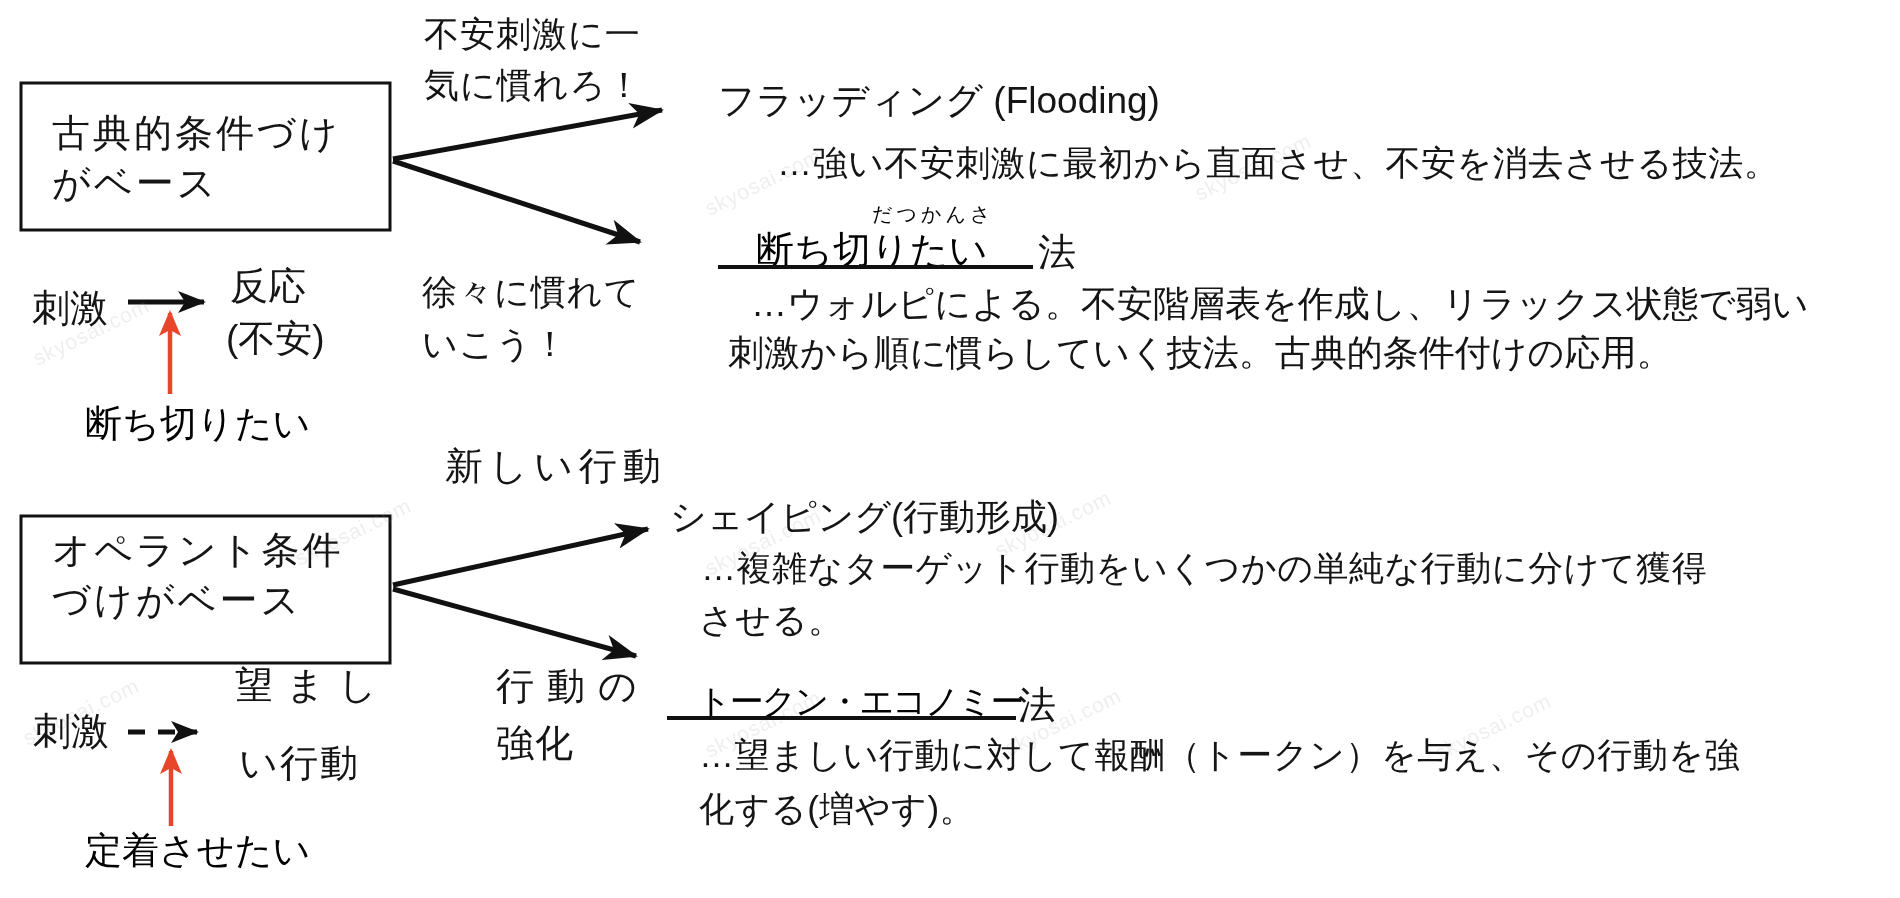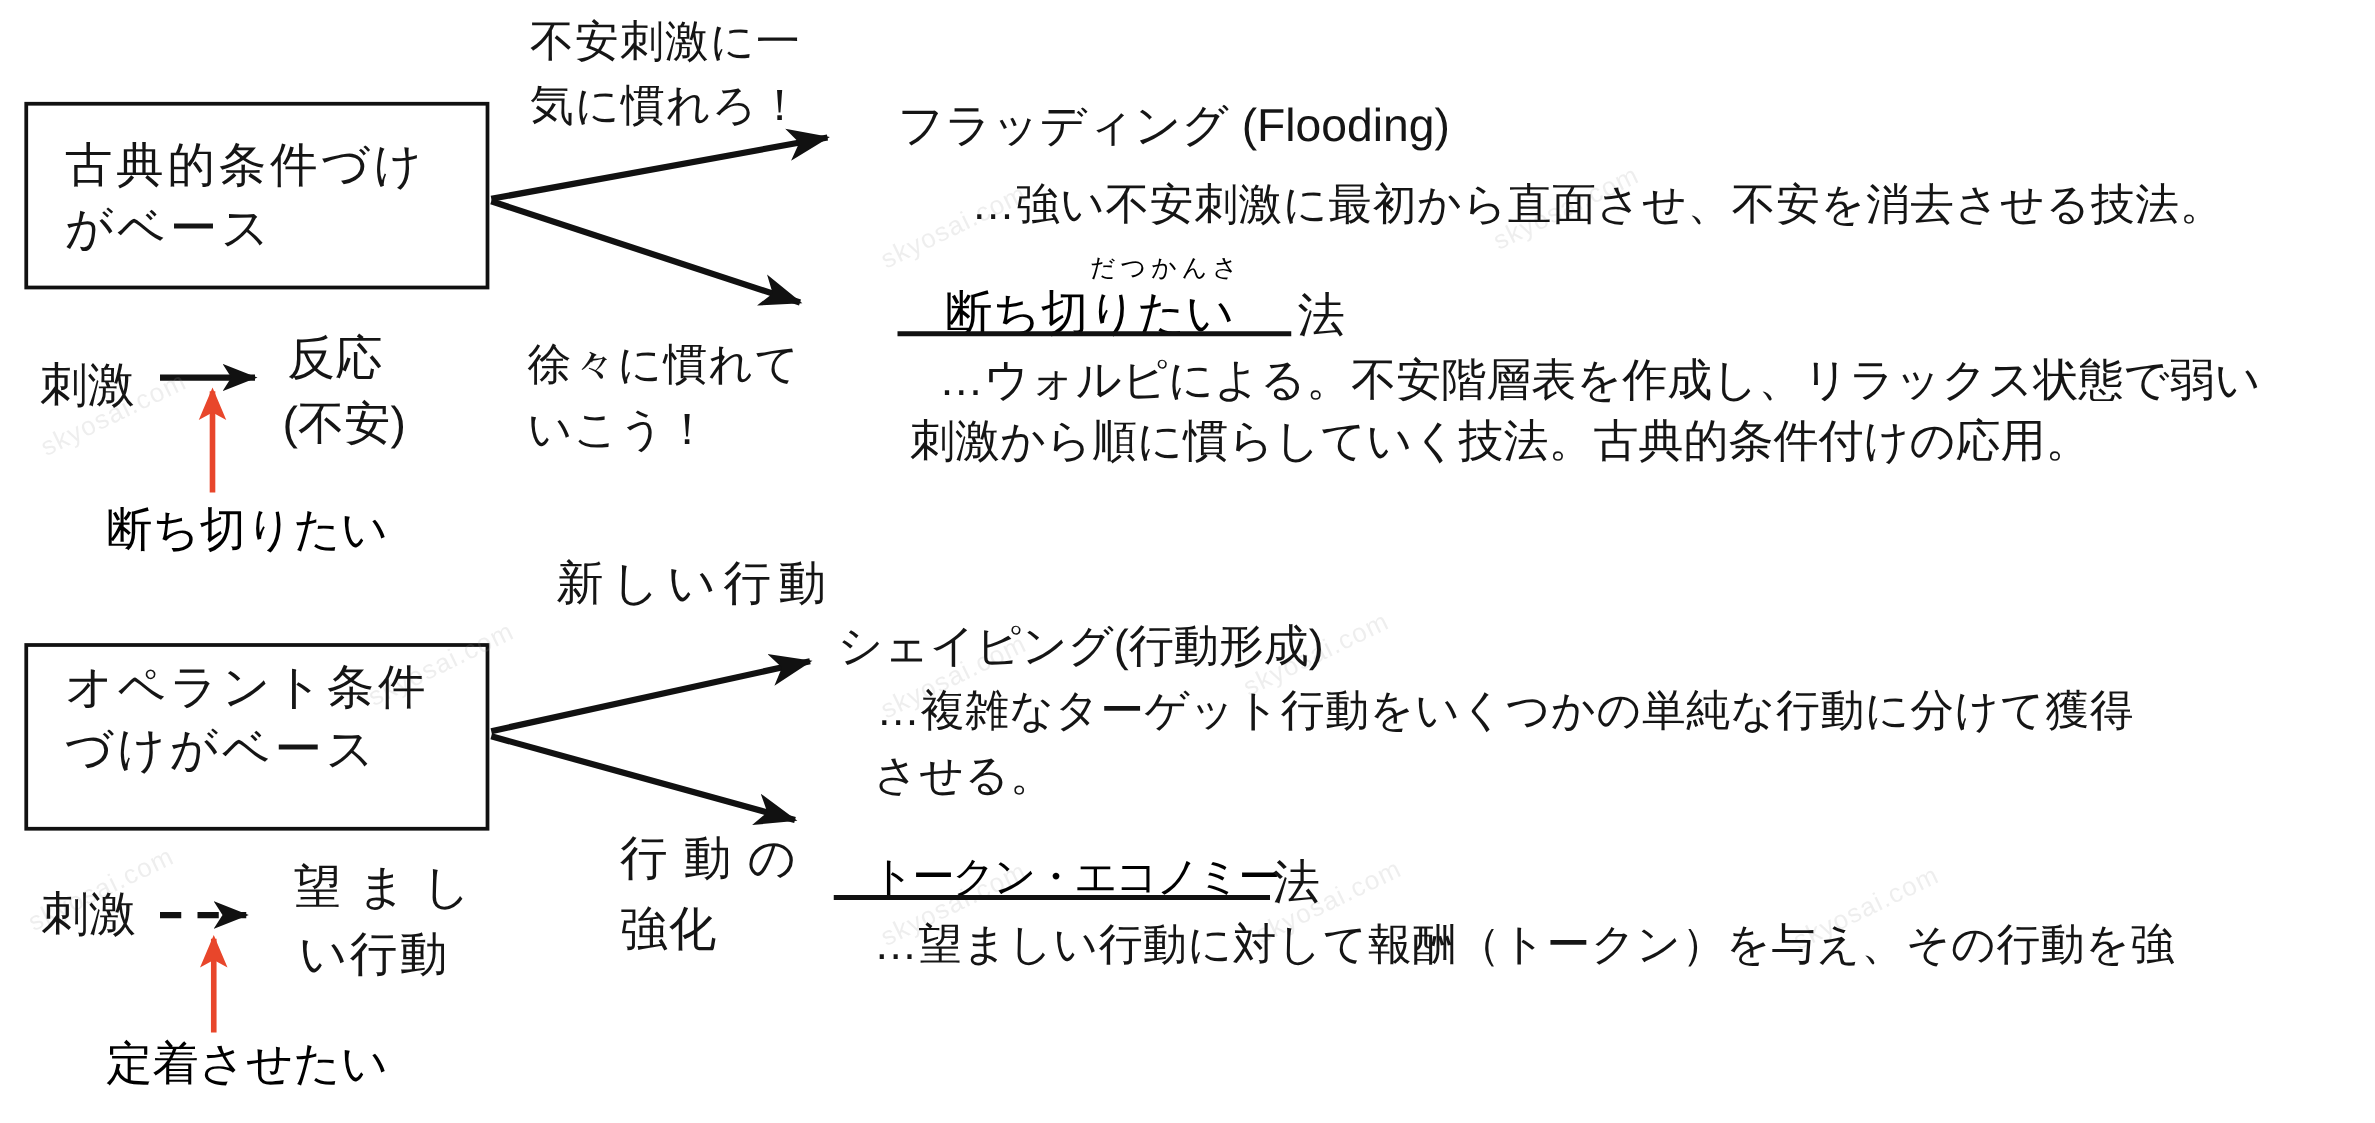--- a/index.html
+++ b/index.html
@@ -105,7 +105,7 @@
   </div>
 
   <div class="abs big" style="left:33px;top:706px;">刺激</div>
-  <div class="abs" style="left:235px;top:684px;font-size:38px;letter-spacing:13px;text-align:right;">望まし</div>
+  <div class="abs" style="left:235px;top:660px;font-size:38px;letter-spacing:13px;text-align:right;">望まし</div>
   <div class="abs" style="left:239px;top:738px;font-size:38px;letter-spacing:2px;">い行動</div>
   <div class="abs red" style="left:85px;top:826px;font-size:37px;">定着させたい</div>
 

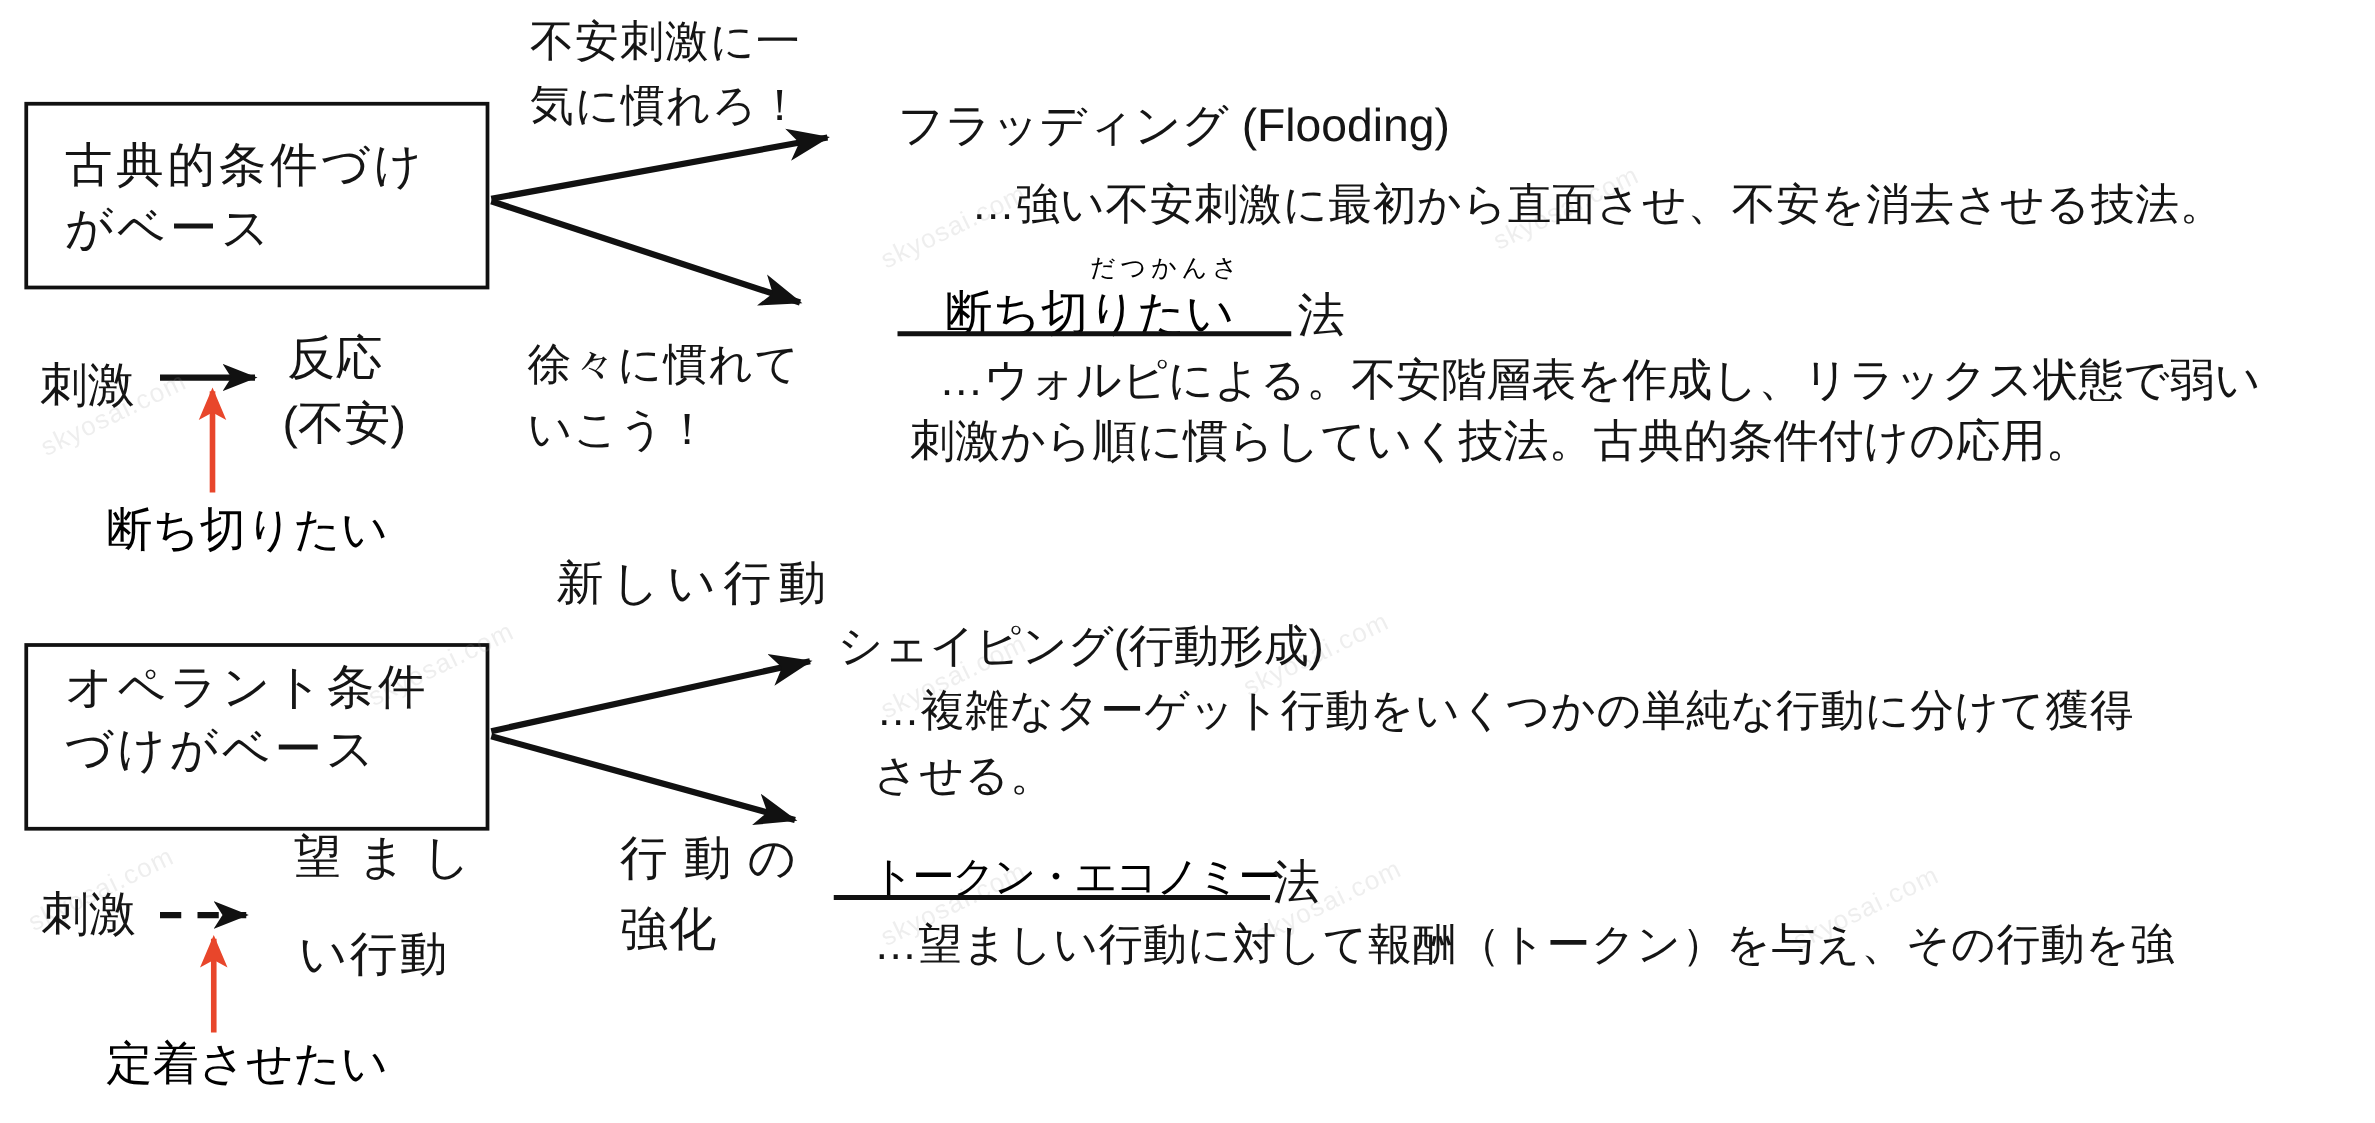--- a/index.html
+++ b/index.html
@@ -117,6 +117,7 @@
   <div class="abs big" style="left:1018px;top:680px;">法</div>
   <div class="underline" style="left:667px;top:716px;width:349px;"></div>
   <div class="abs desc" style="left:699px;top:732px;">…望ましい行動に対して報酬（トークン）を与え、その行動を強</div>
+  <div class="abs desc" style="left:699px;top:786px;">化する(増やす)。</div>
 
 </div>
 

